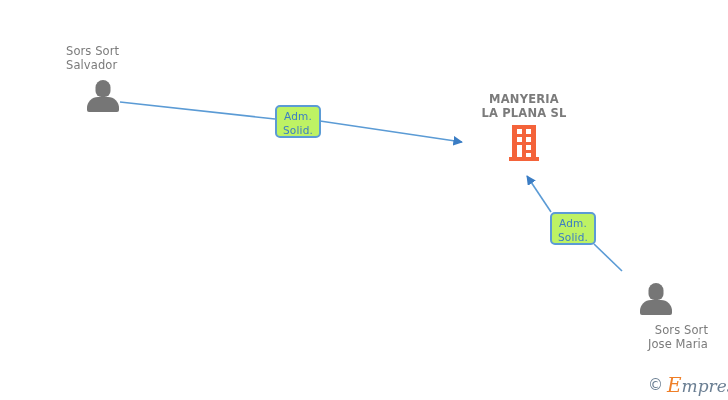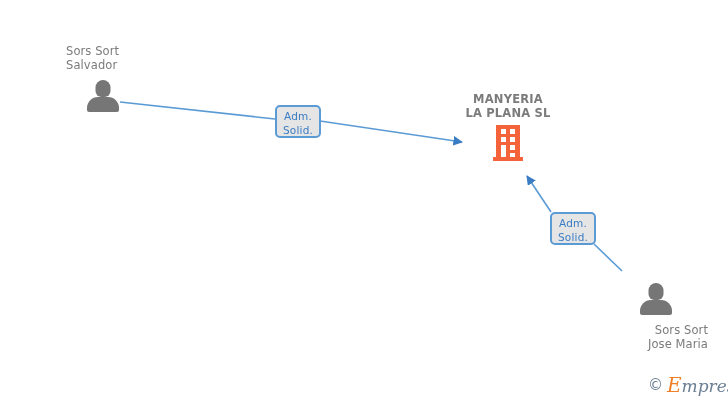--- a/index.html
+++ b/index.html
@@ -193,7 +193,7 @@
     </div>
   </div>
 
-  <div class="node-company" style="left:428px; top:92px;">
+  <div class="node-company" style="left:444px; top:92px;">
     <div class="company-label">MANYERIA
 LA PLANA SL</div>
     <div class="building-glyph">

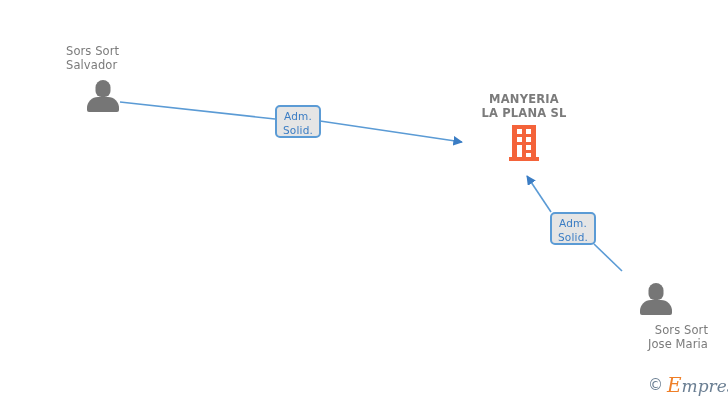--- a/index.html
+++ b/index.html
@@ -128,7 +128,7 @@
     box-sizing: border-box;
     border: 2px solid #5b9bd5;
     border-radius: 5px;
-    background: #e5e5e5;
+    background: #bef264;
     color: #3b7dc4;
     font-size: 10.5px;
     line-height: 14px;

